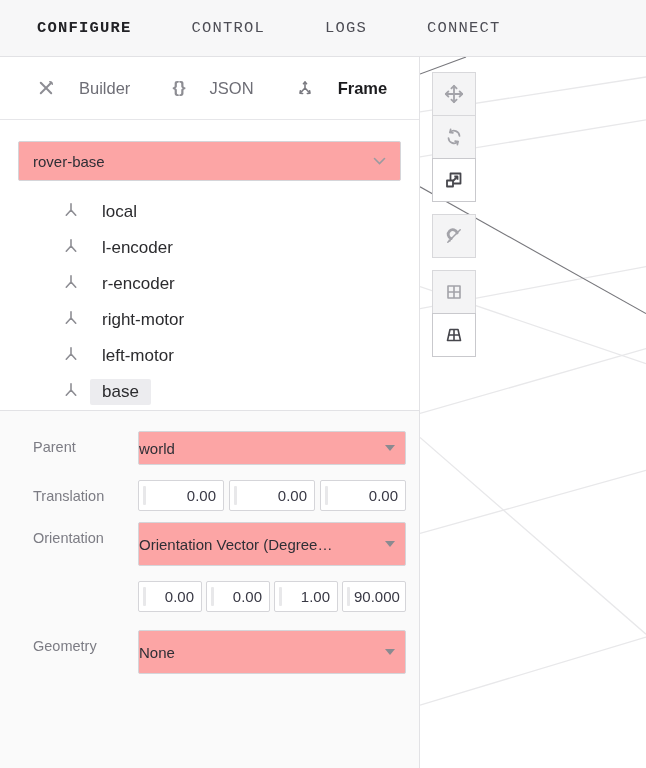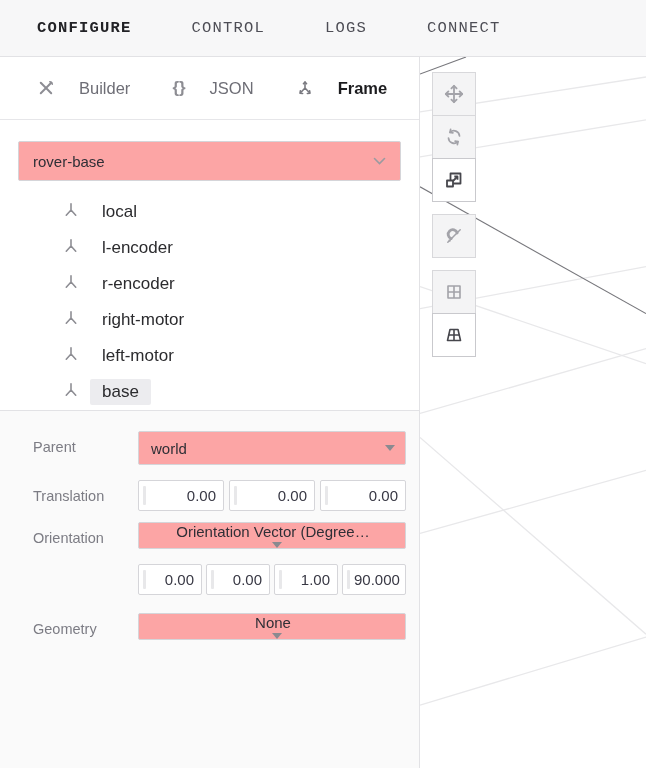--- a/index.html
+++ b/index.html
@@ -47,7 +47,7 @@
   .form-row .flabel { width:138px; flex:0 0 138px; padding-left:33px; padding-top:8px;
     font-size:14.5px; color:#7c7c84; }
   .form-row .fctrl { width:268px; flex:0 0 268px; }
-  .select.form { height:34px; padding:0 10px 0 12px; }
+  .select.form { height:34px; padding:0 10px 0 0; }
   .select.slim { height:27px;flex-direction:column; }
 
   .numrow { display:flex; gap:5px; }

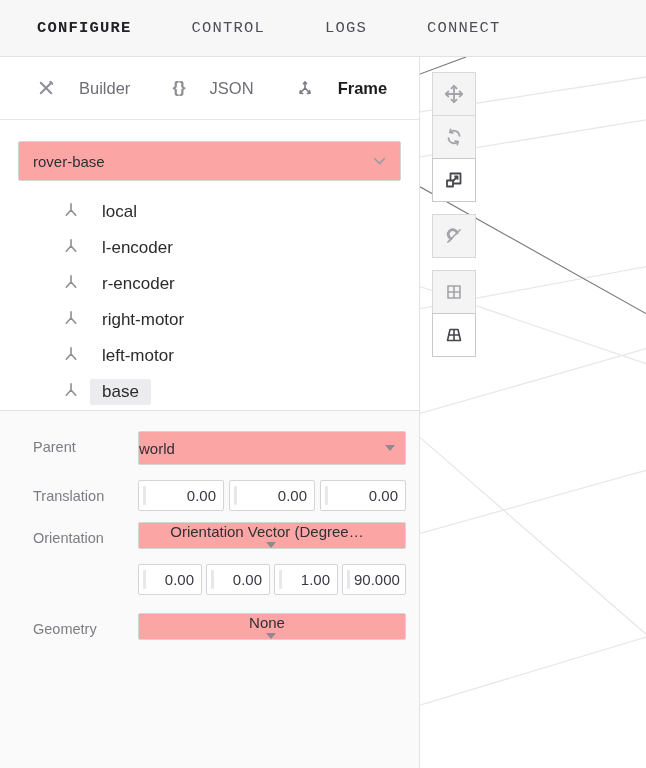--- a/index.html
+++ b/index.html
@@ -48,7 +48,7 @@
     font-size:14.5px; color:#7c7c84; }
   .form-row .fctrl { width:268px; flex:0 0 268px; }
   .select.form { height:34px; padding:0 10px 0 0; }
-  .select.slim { height:27px;flex-direction:column; }
+  .select.slim { height:44px; }
 
   .numrow { display:flex; gap:5px; }
   .numrow.four { gap:4px; }

